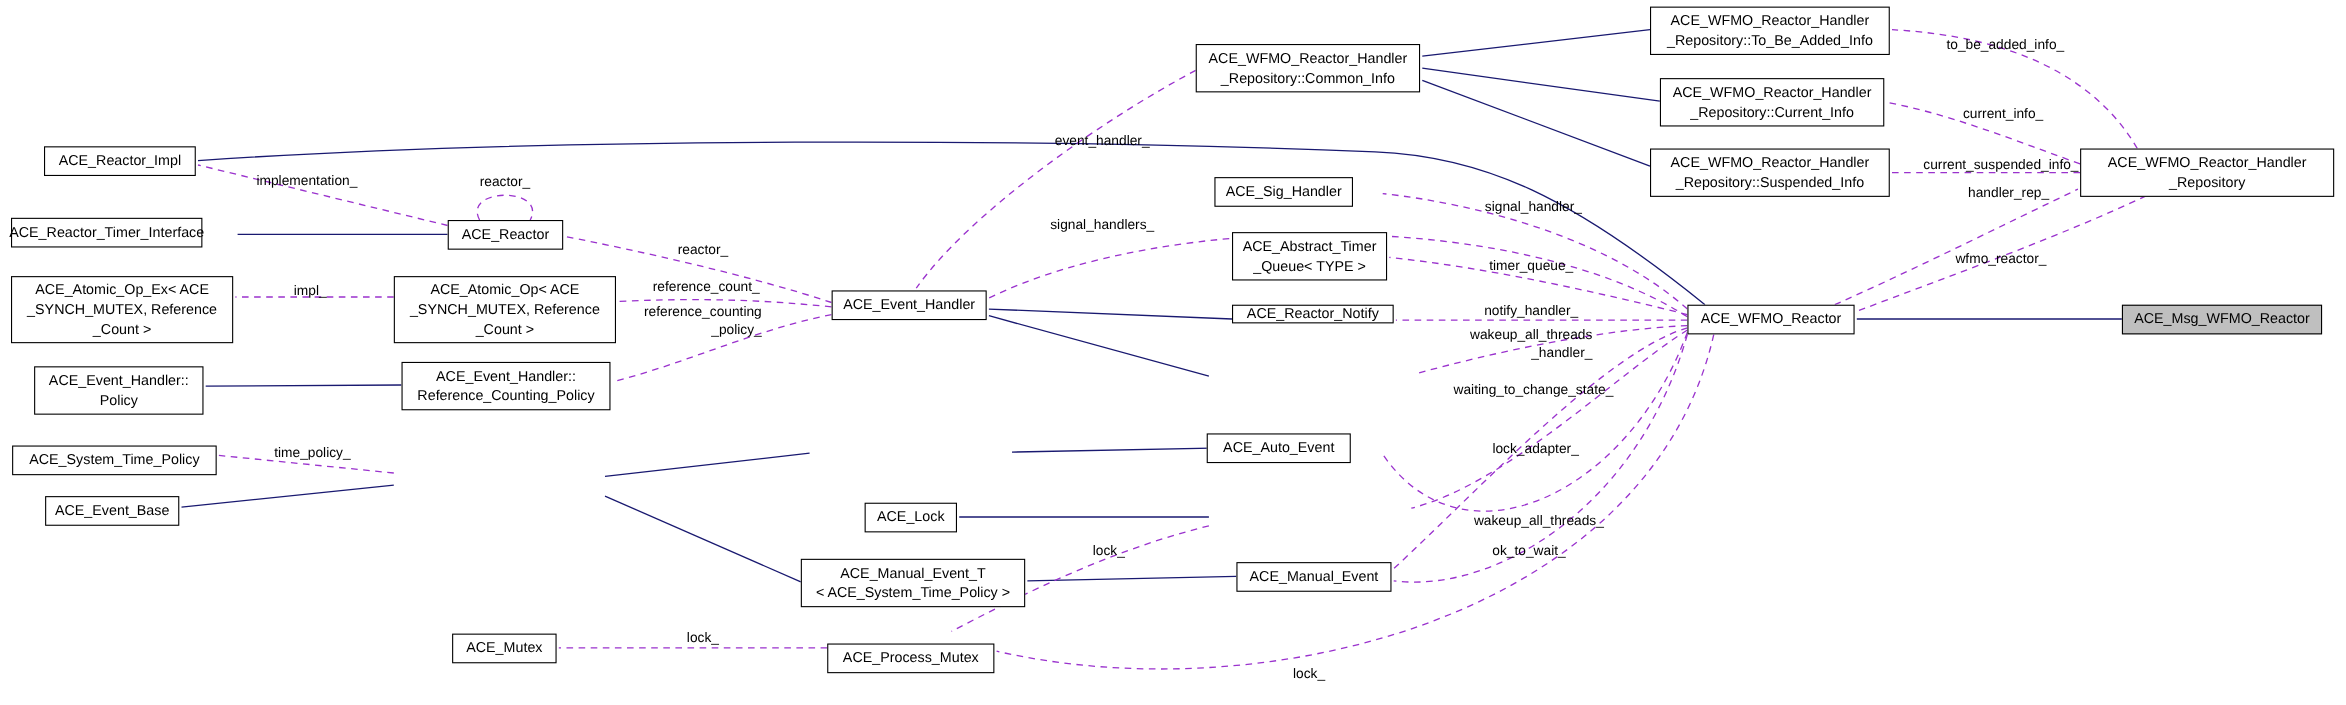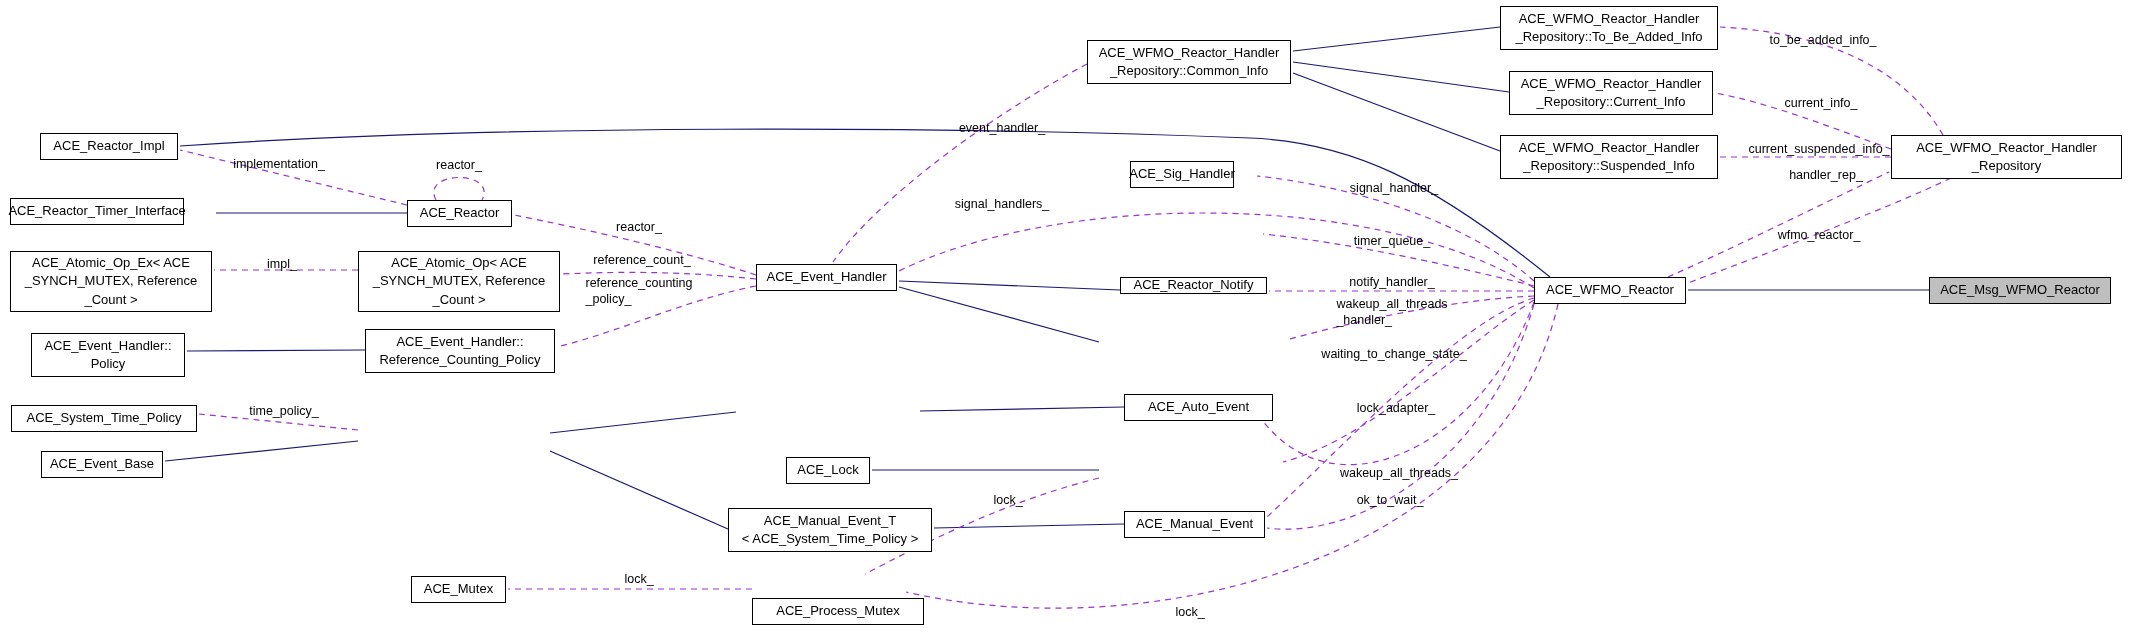--- a/index.html
+++ b/index.html
@@ -22,7 +22,7 @@
   .node.highlight { background:var(--hl-fill,#bfbfbf); }
   .elabel {
     position:absolute; transform:translate(-50%,-50%); font-size:12.5px; color:#000;
-    white-space:pre; text-align:left; line-height:1.25; z-index:3; background:transparent;
+    white-space:pre; text-align:right; line-height:1.25; z-index:3; background:transparent;
   }
 </style>
 </head>

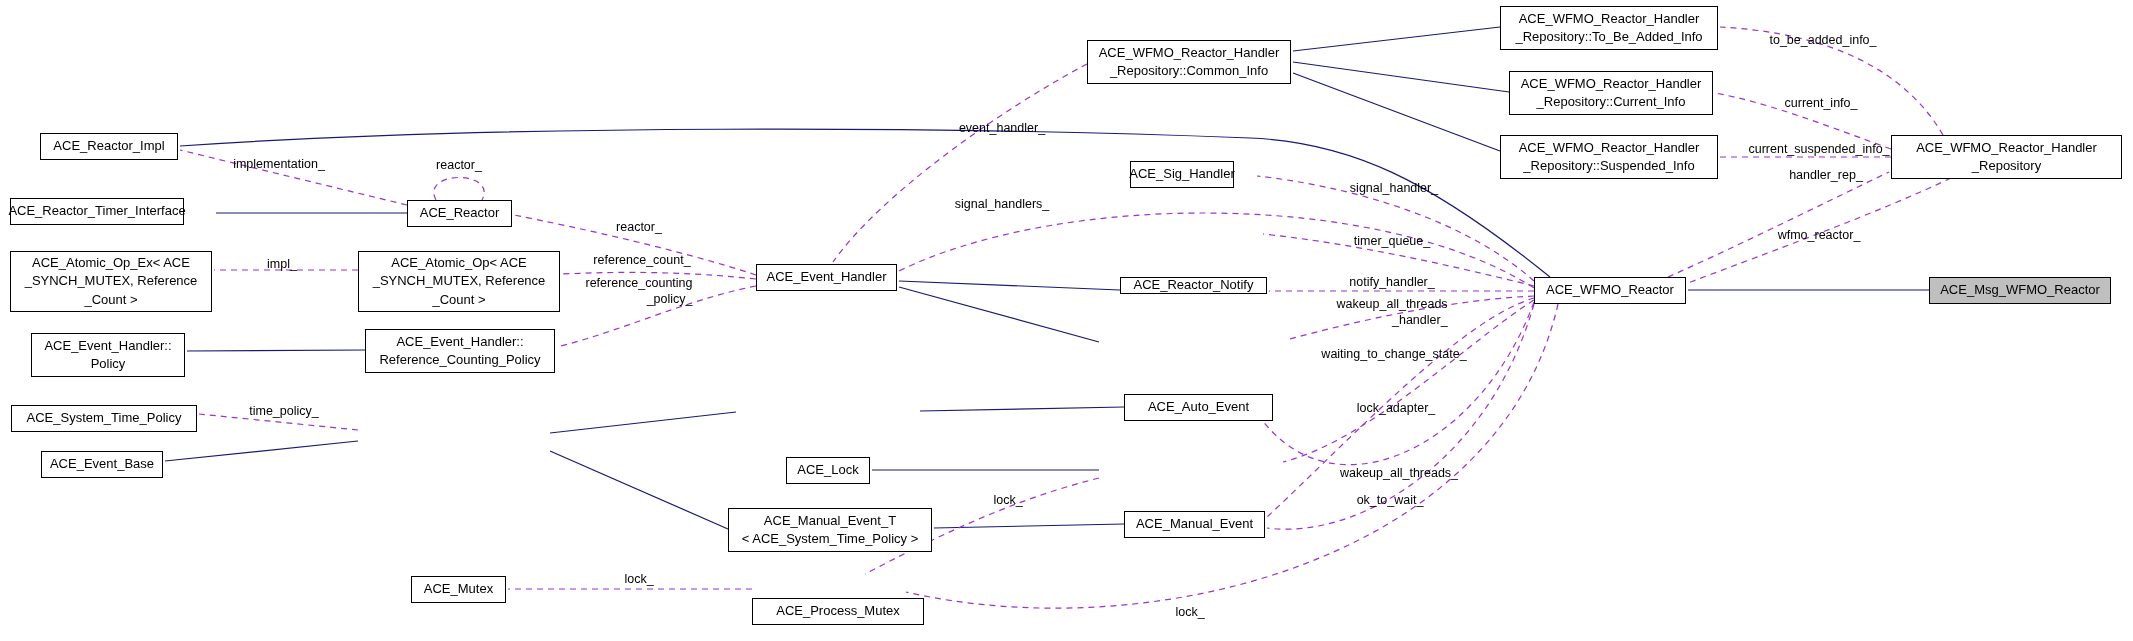--- a/index.html
+++ b/index.html
@@ -106,7 +106,7 @@
   <div class="node" style="left:756px;top:264px;width:141px;height:27px">ACE_Event_Handler</div>
   <div class="node" style="left:1087px;top:40px;width:204px;height:44px">ACE_WFMO_Reactor_Handler
 _Repository::Common_Info</div>
-  <div class="node" style="left:1130px;top:161px;width:104px;height:27px">ACE_Sig_Handler</div>
+  <div class="node" style="left:1104px;top:161px;width:126px;height:27px">ACE_Sig_Handler</div>
   <div class="node" style="left:1120px;top:277px;width:147px;height:17px">ACE_Reactor_Notify</div>
   <div class="node" style="left:1124px;top:394px;width:149px;height:27px">ACE_Auto_Event</div>
   <div class="node" style="left:1124px;top:511px;width:141px;height:27px">ACE_Manual_Event</div>

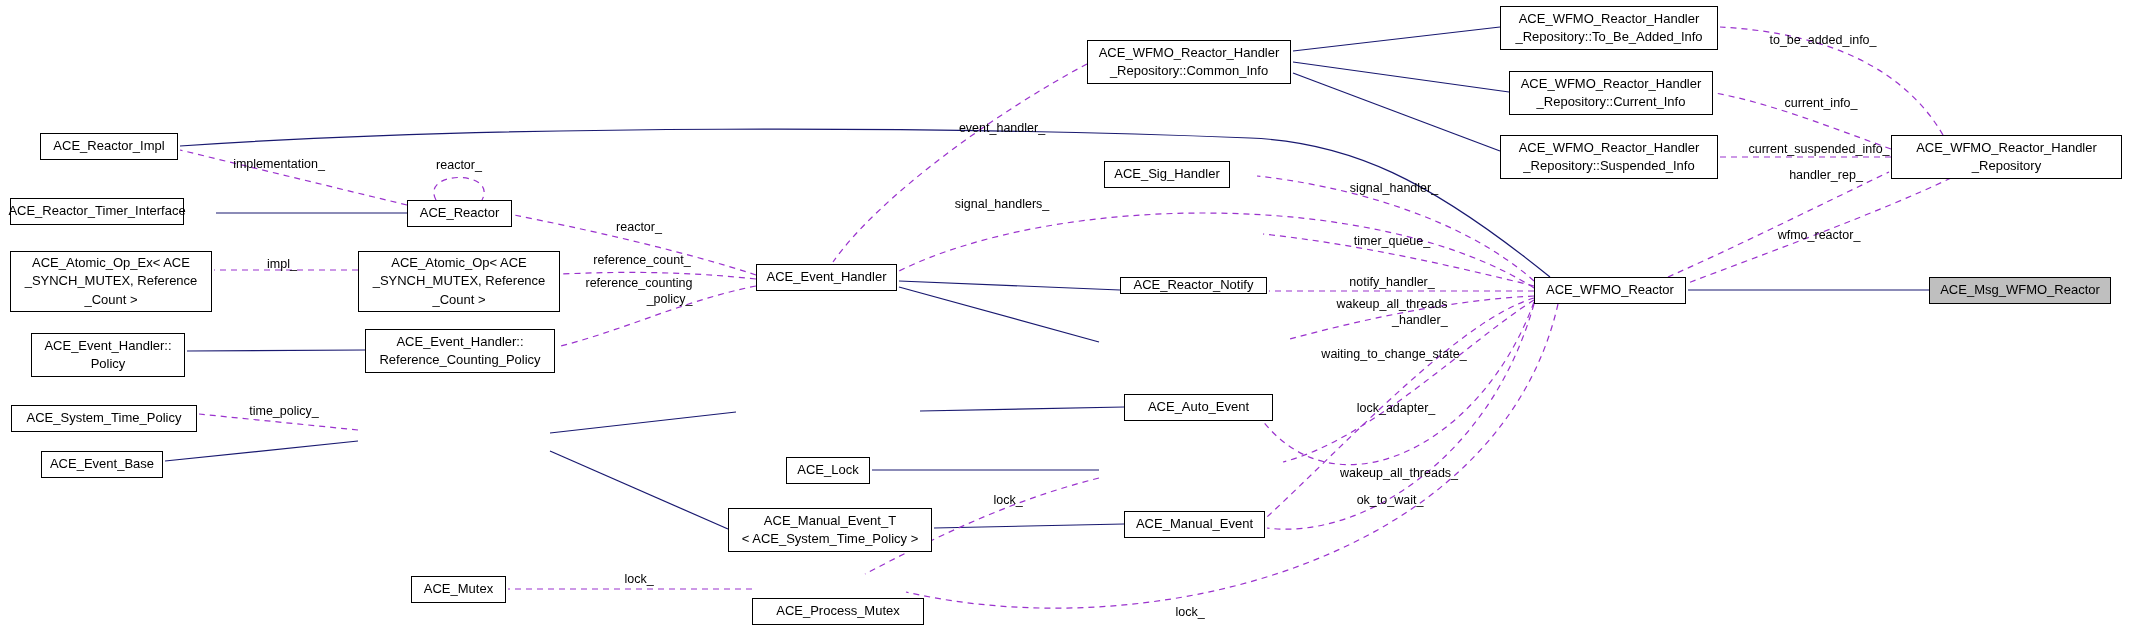--- a/index.html
+++ b/index.html
@@ -107,6 +107,8 @@
   <div class="node" style="left:1087px;top:40px;width:204px;height:44px">ACE_WFMO_Reactor_Handler
 _Repository::Common_Info</div>
   <div class="node" style="left:1104px;top:161px;width:126px;height:27px">ACE_Sig_Handler</div>
+  <div class="node" style="left:1120px;top:211px;width:141px;height:44px">ACE_Abstract_Timer
+_Queue&lt; TYPE &gt;</div>
   <div class="node" style="left:1120px;top:277px;width:147px;height:17px">ACE_Reactor_Notify</div>
   <div class="node" style="left:1124px;top:394px;width:149px;height:27px">ACE_Auto_Event</div>
   <div class="node" style="left:1124px;top:511px;width:141px;height:27px">ACE_Manual_Event</div>

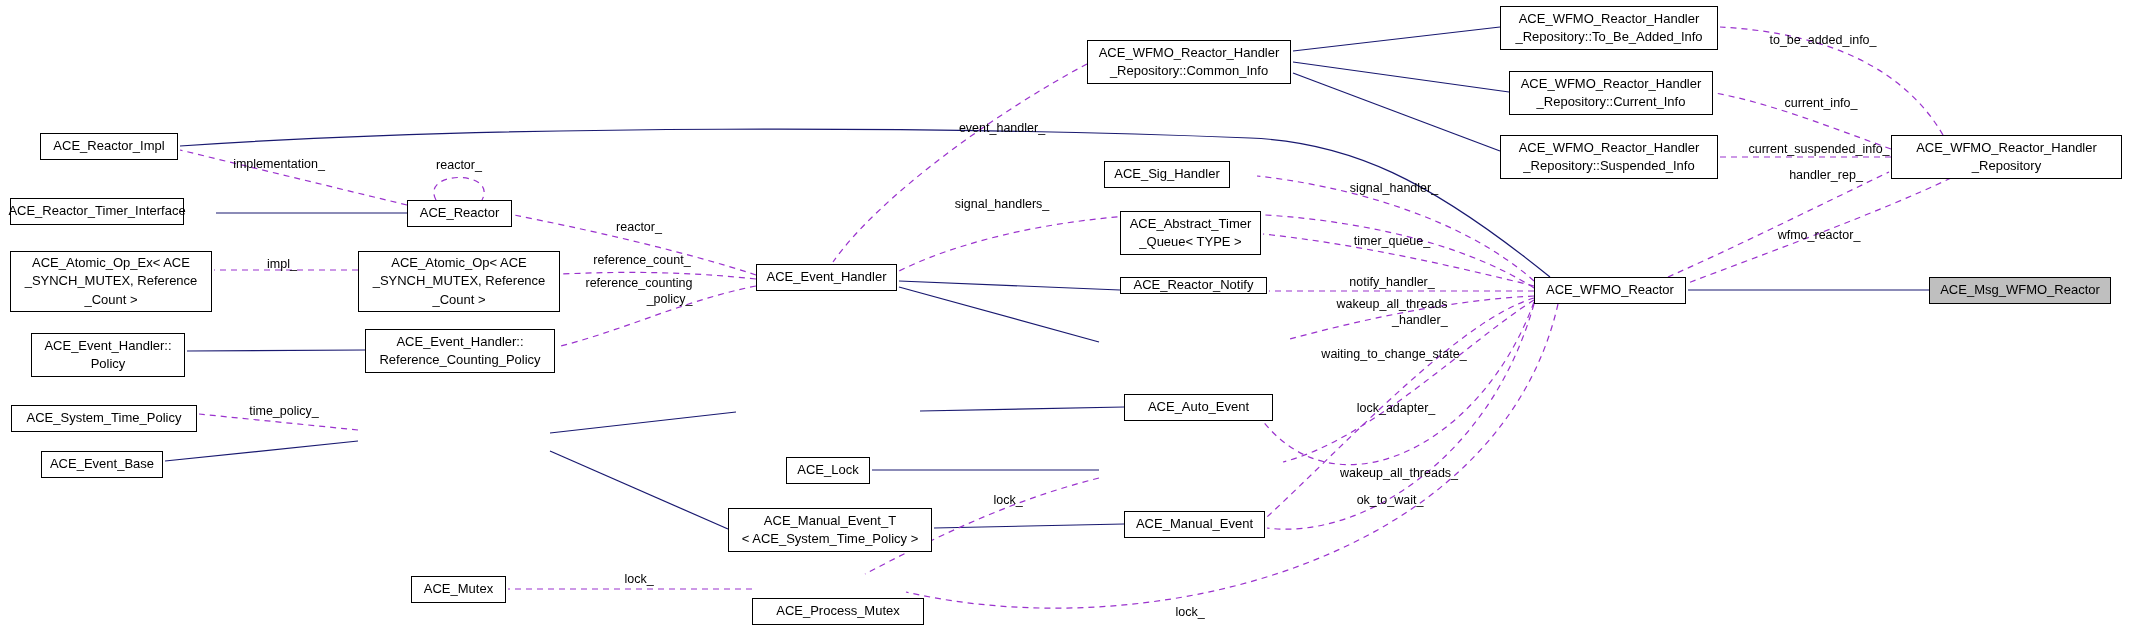--- a/index.html
+++ b/index.html
@@ -110,7 +110,7 @@
   <div class="node" style="left:1120px;top:211px;width:141px;height:44px">ACE_Abstract_Timer
 _Queue&lt; TYPE &gt;</div>
   <div class="node" style="left:1120px;top:277px;width:147px;height:17px">ACE_Reactor_Notify</div>
-  <div class="node" style="left:1124px;top:394px;width:149px;height:27px">ACE_Auto_Event</div>
+  <div class="node" style="left:1097px;top:394px;width:131px;height:27px">ACE_Auto_Event</div>
   <div class="node" style="left:1124px;top:511px;width:141px;height:27px">ACE_Manual_Event</div>
   <div class="node" style="left:1500px;top:6px;width:218px;height:44px">ACE_WFMO_Reactor_Handler
 _Repository::To_Be_Added_Info</div>

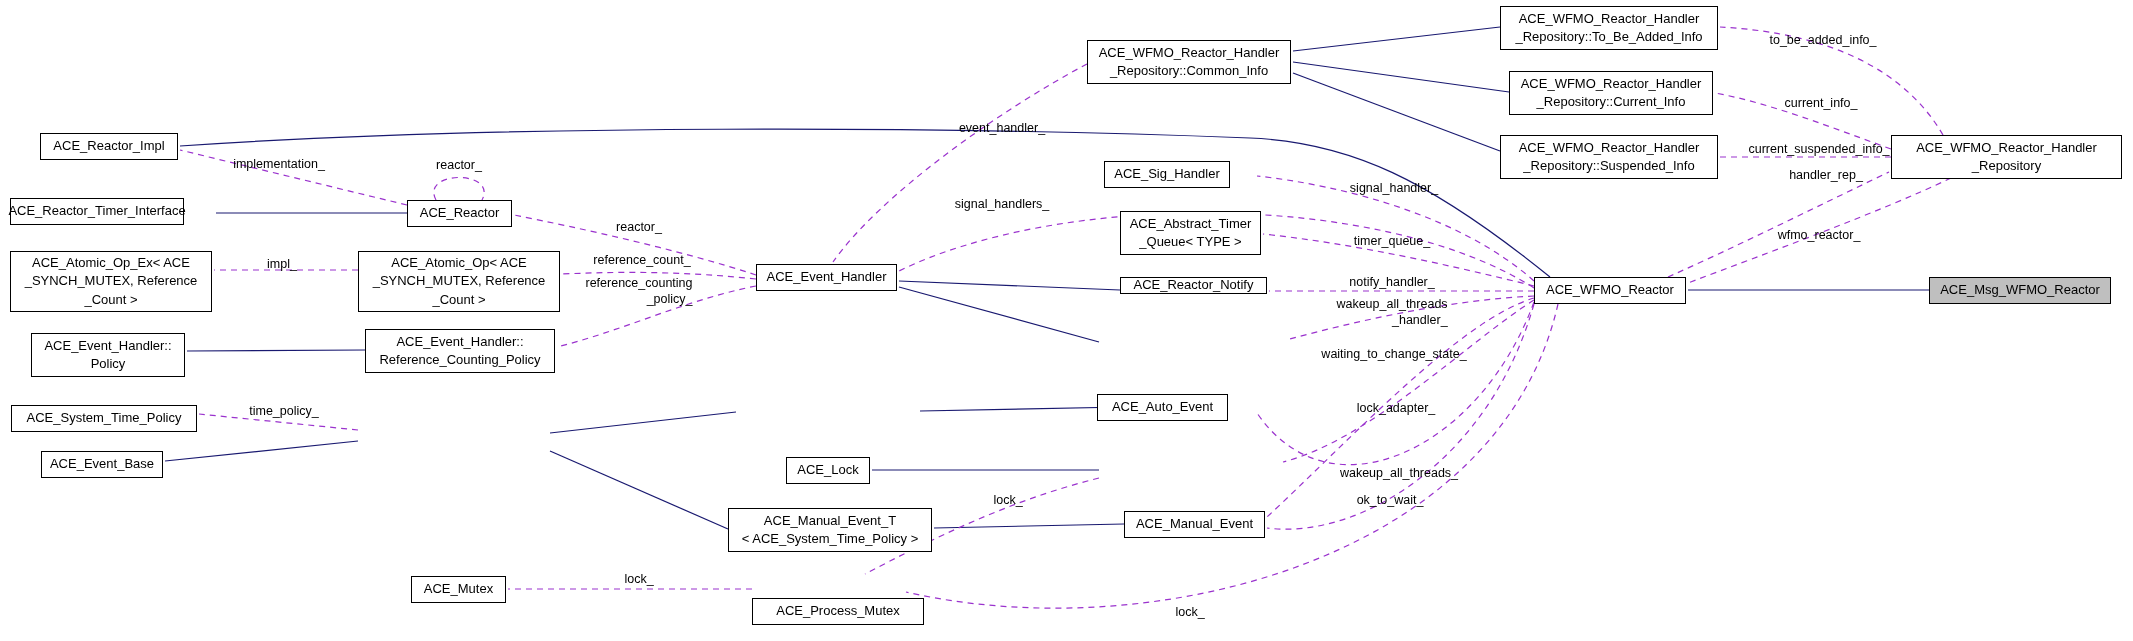--- a/index.html
+++ b/index.html
@@ -102,7 +102,7 @@
   <div class="node" style="left:786px;top:457px;width:84px;height:27px">ACE_Lock</div>
   <div class="node" style="left:728px;top:508px;width:204px;height:44px">ACE_Manual_Event_T
 &lt; ACE_System_Time_Policy &gt;</div>
-  <div class="node" style="left:752px;top:598px;width:172px;height:27px">ACE_Process_Mutex</div>
+  <div class="node" style="left:752px;top:585px;width:152px;height:27px">ACE_Process_Mutex</div>
   <div class="node" style="left:756px;top:264px;width:141px;height:27px">ACE_Event_Handler</div>
   <div class="node" style="left:1087px;top:40px;width:204px;height:44px">ACE_WFMO_Reactor_Handler
 _Repository::Common_Info</div>

